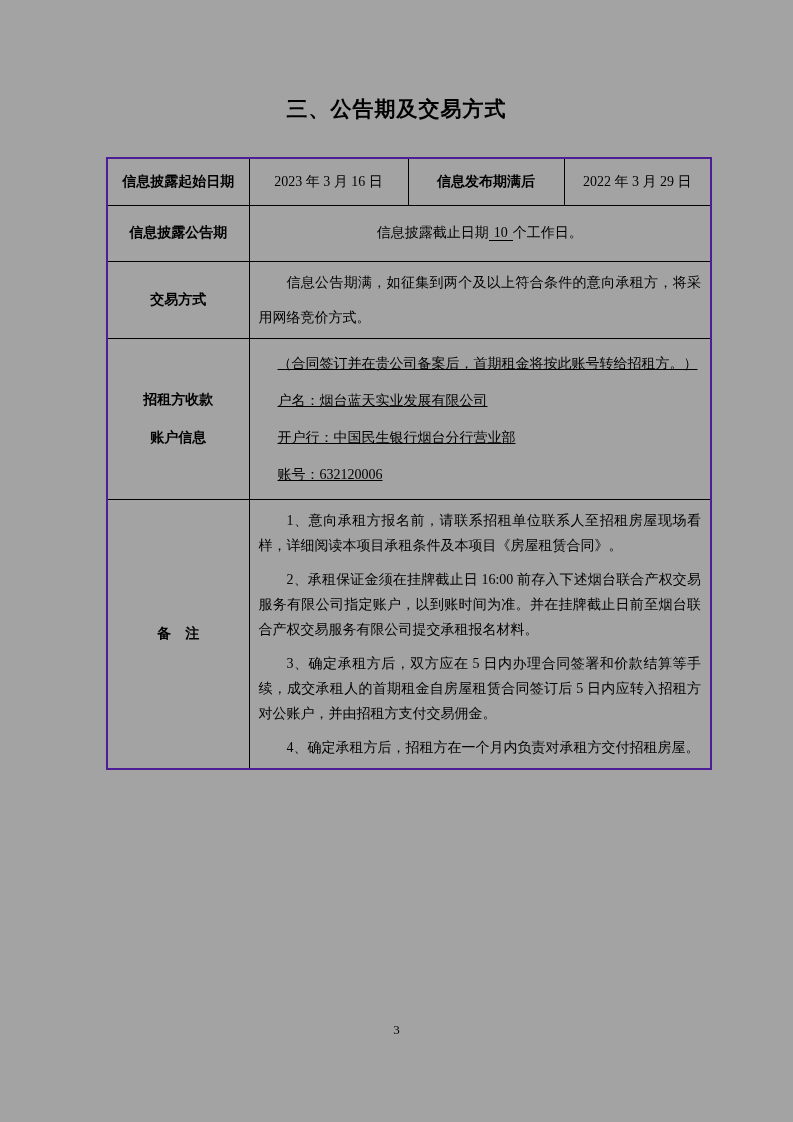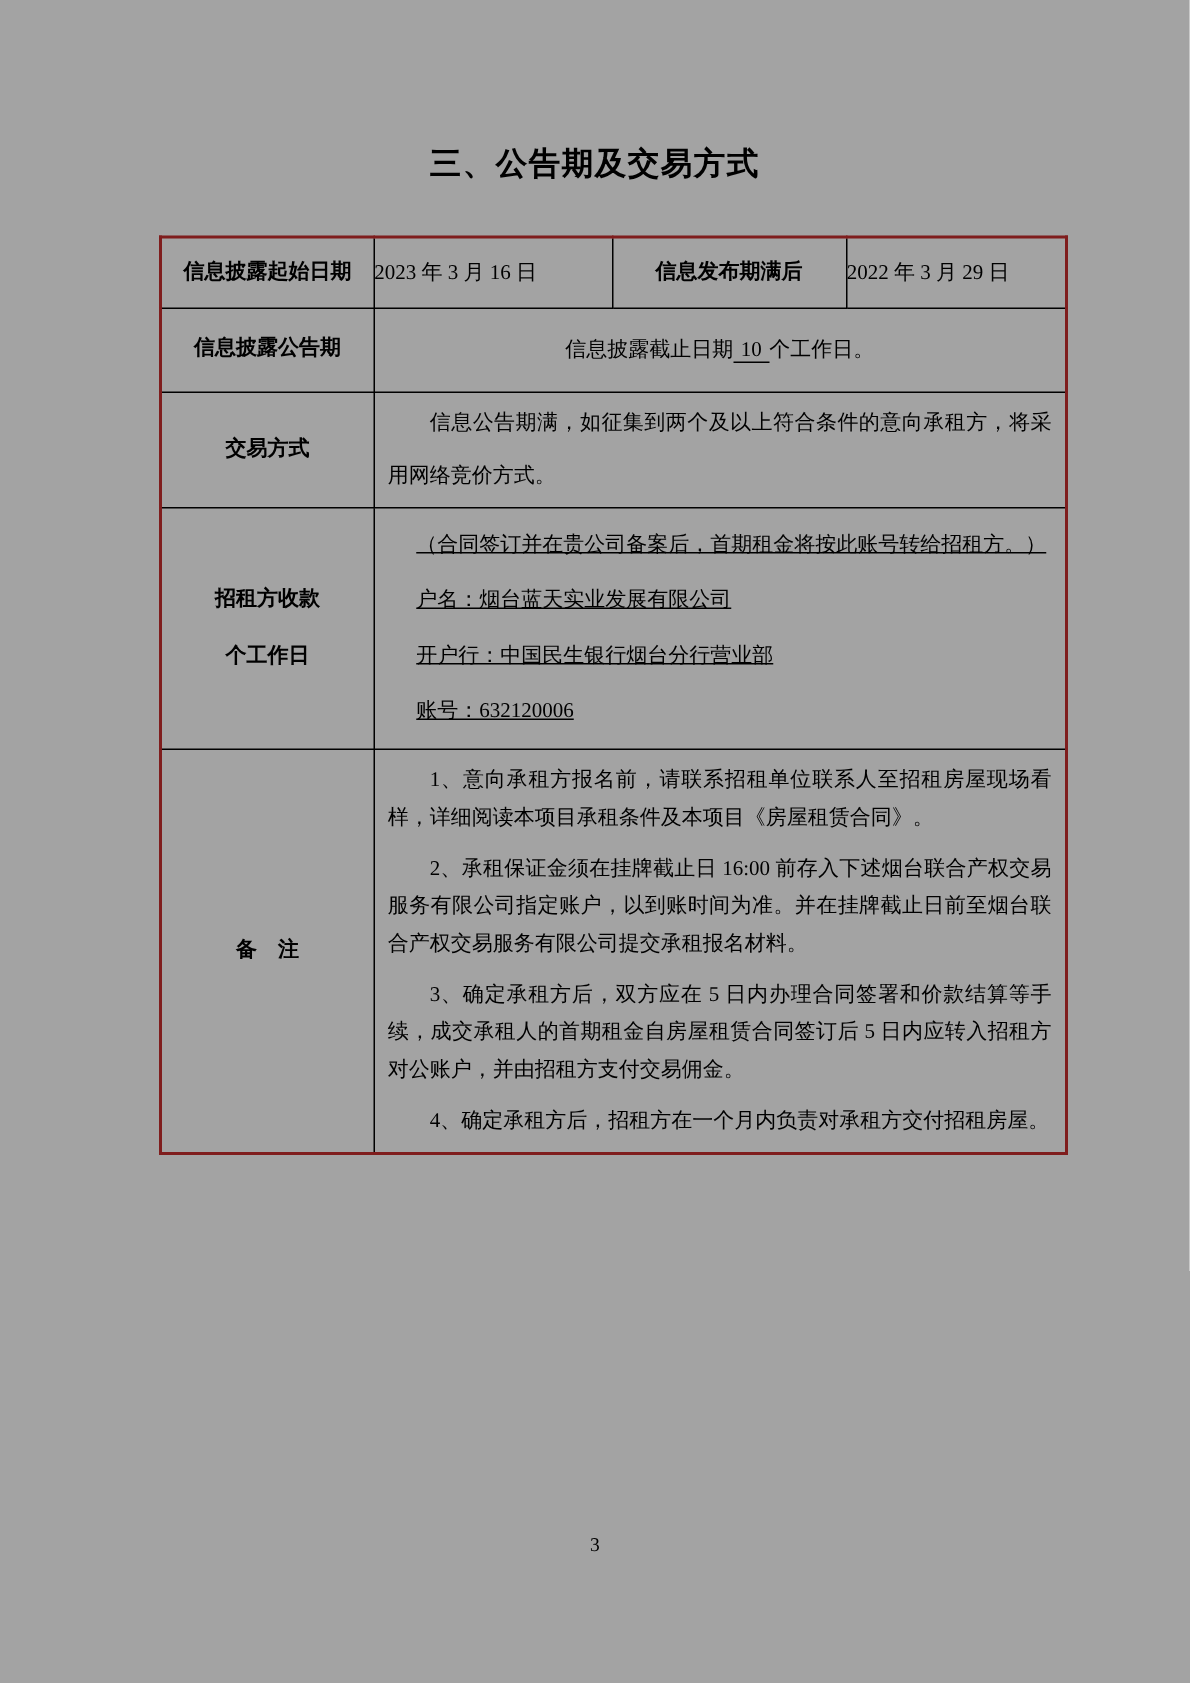--- a/index.html
+++ b/index.html
@@ -31,7 +31,7 @@
     width: 604px;
     border-collapse: collapse;
     table-layout: fixed;
-    border: 2px solid #7f1d1d;
+    border: 2px solid #4c1d95;
   }
   table.doc-table td {
     border: 1px solid #000000;

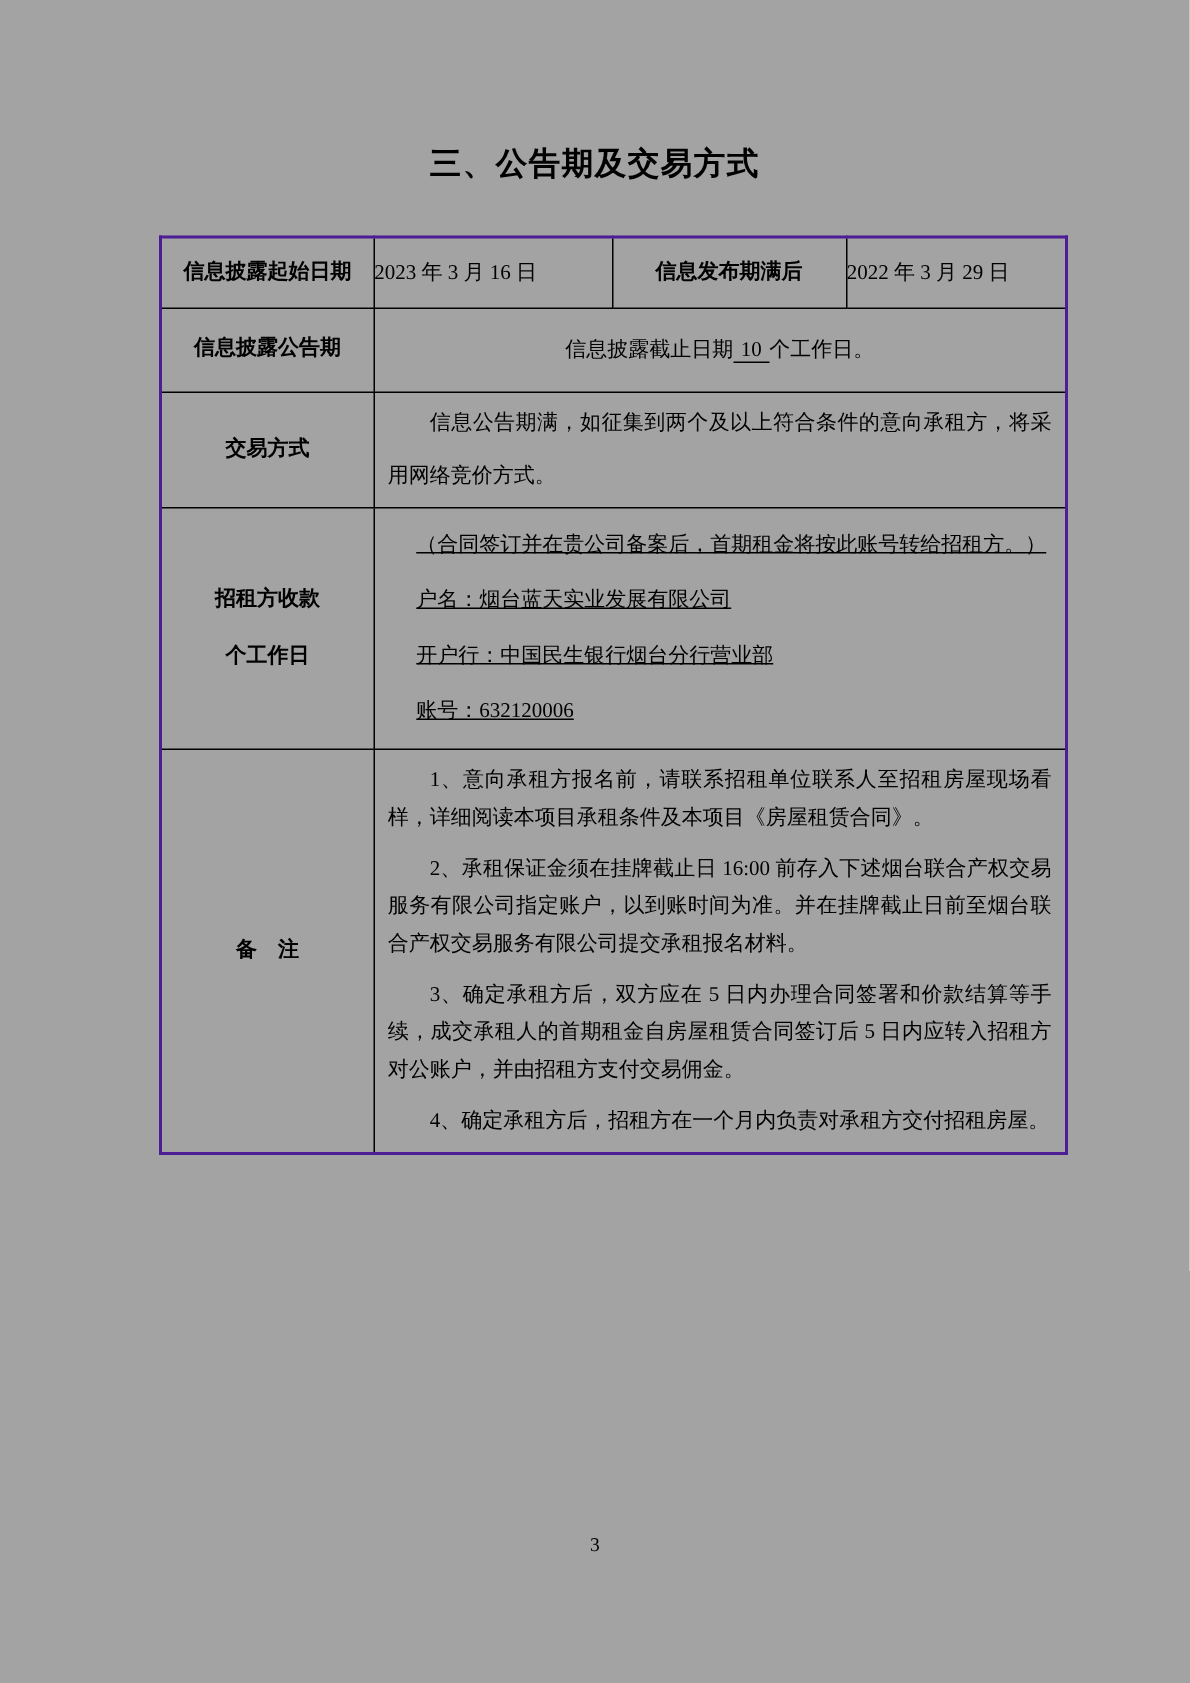--- a/index.html
+++ b/index.html
@@ -51,7 +51,7 @@
   tr.row-4 { height: 77px; }
   tr.row-5 { height: 155px; }
   tr.row-6 { height: 255px; }
-  td.date-cell { }
+  td.date-cell { text-align: center; }
   td.center-cell { text-align: center; }
   .u-num {
     border-bottom: 1px solid #000;

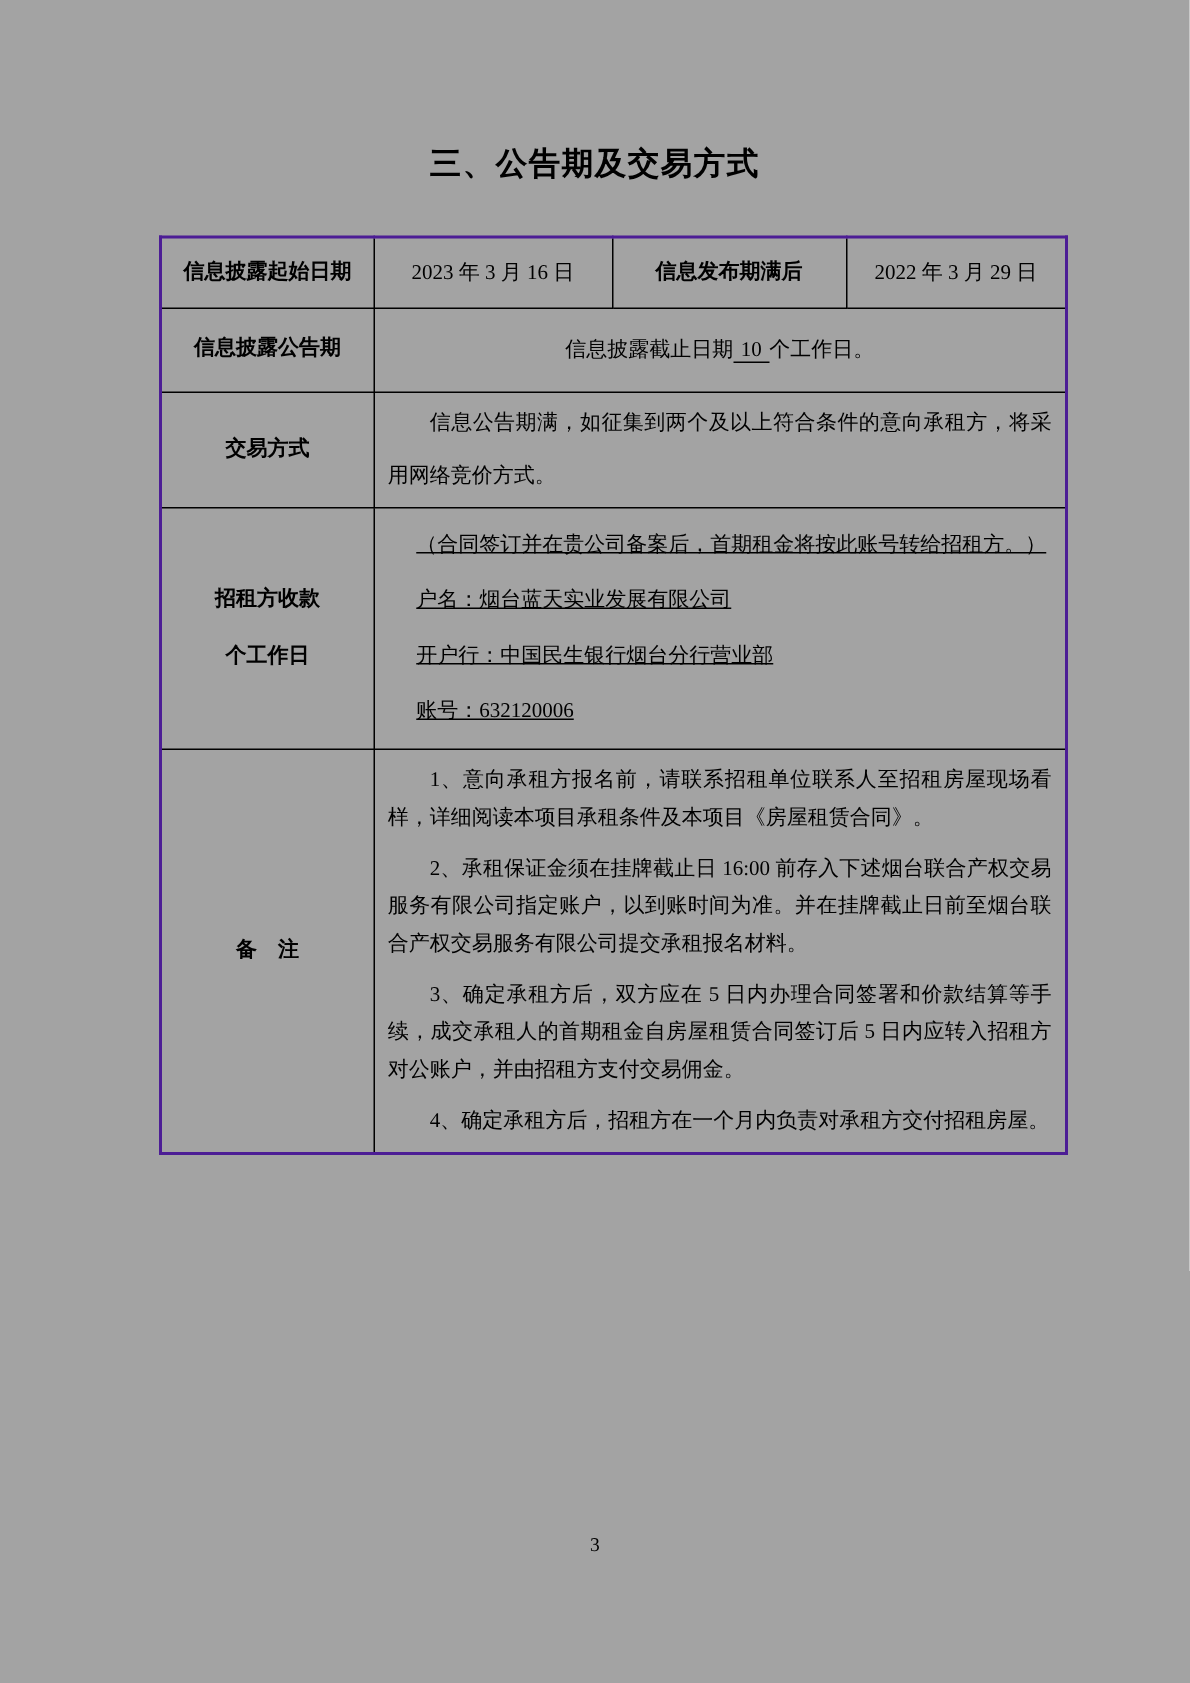--- a/index.html
+++ b/index.html
@@ -128,7 +128,7 @@
     <tr class="row-5">
       <td class="label-cell">
         <span>招租方收款</span><br>
-        <span>个工作日</span>
+        <span>账户信息</span>
       </td>
       <td class="account-cell" colspan="3">
         <div class="account-line">（合同签订并在贵公司备案后，首期租金将按此账号转给招租方。）</div>

